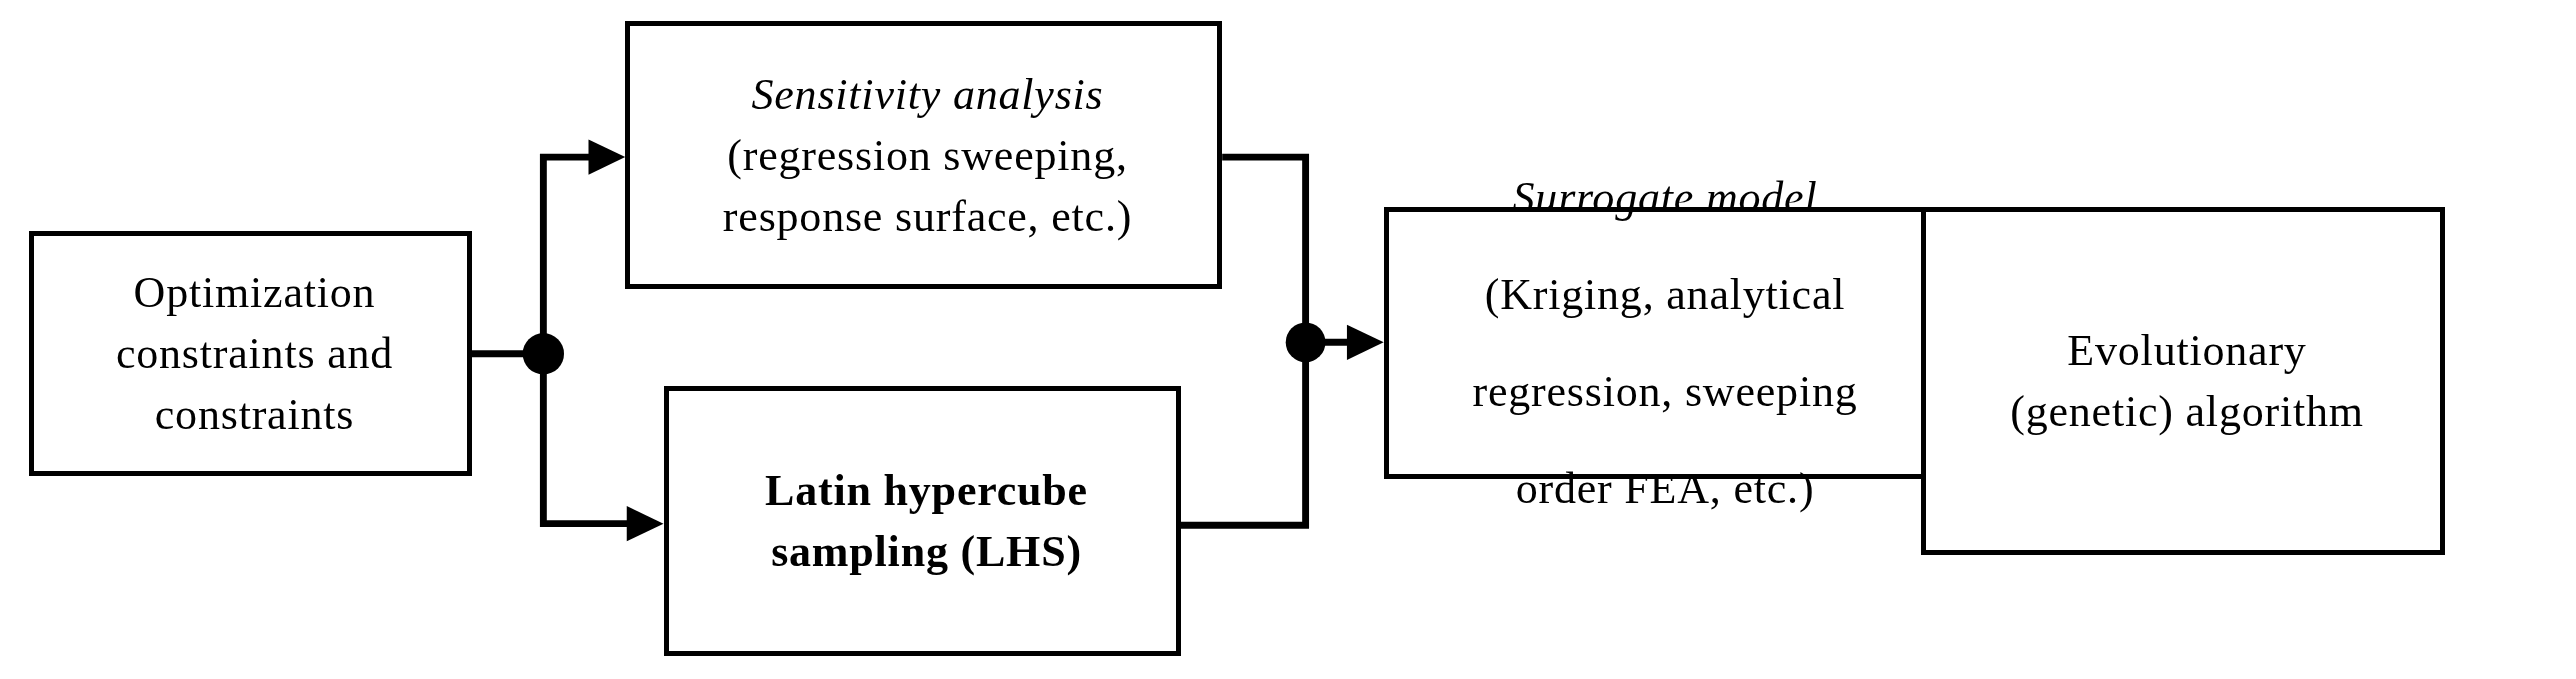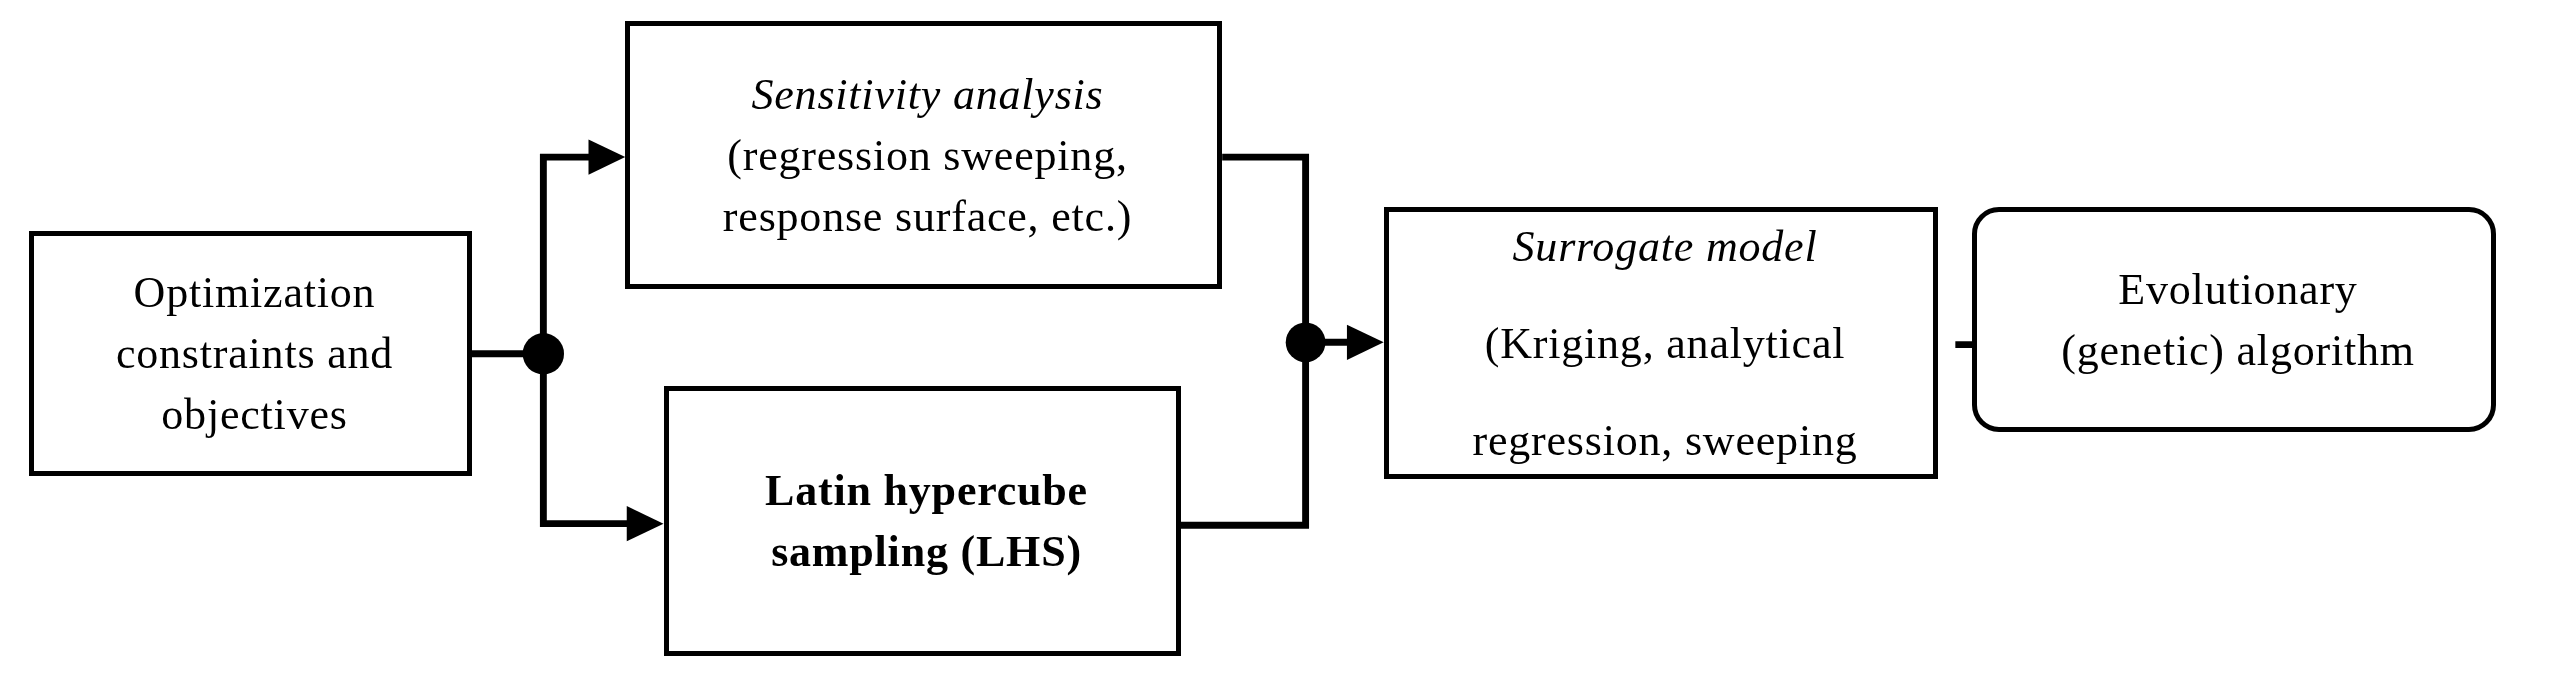--- a/index.html
+++ b/index.html
@@ -46,7 +46,7 @@
   .box-sensitivity  { left: 625px;  top: 21.4px;  width: 597px; height: 268px; }
   .box-lhs          { left: 664px;  top: 386px; width: 517px; height: 270px; font-weight: bold; }
   .box-surrogate    { left: 1384px; top: 207px; width: 554px; height: 272px; gap: 36px; }
-  .box-evolutionary { left: 1972px; top: 207px; width: 524px; height: 225px; border-radius: 27px; }
+  .box-evolutionary { left: 1921px; top: 207px; width: 524px; height: 348px; }
 </style>
 </head>
 <body>

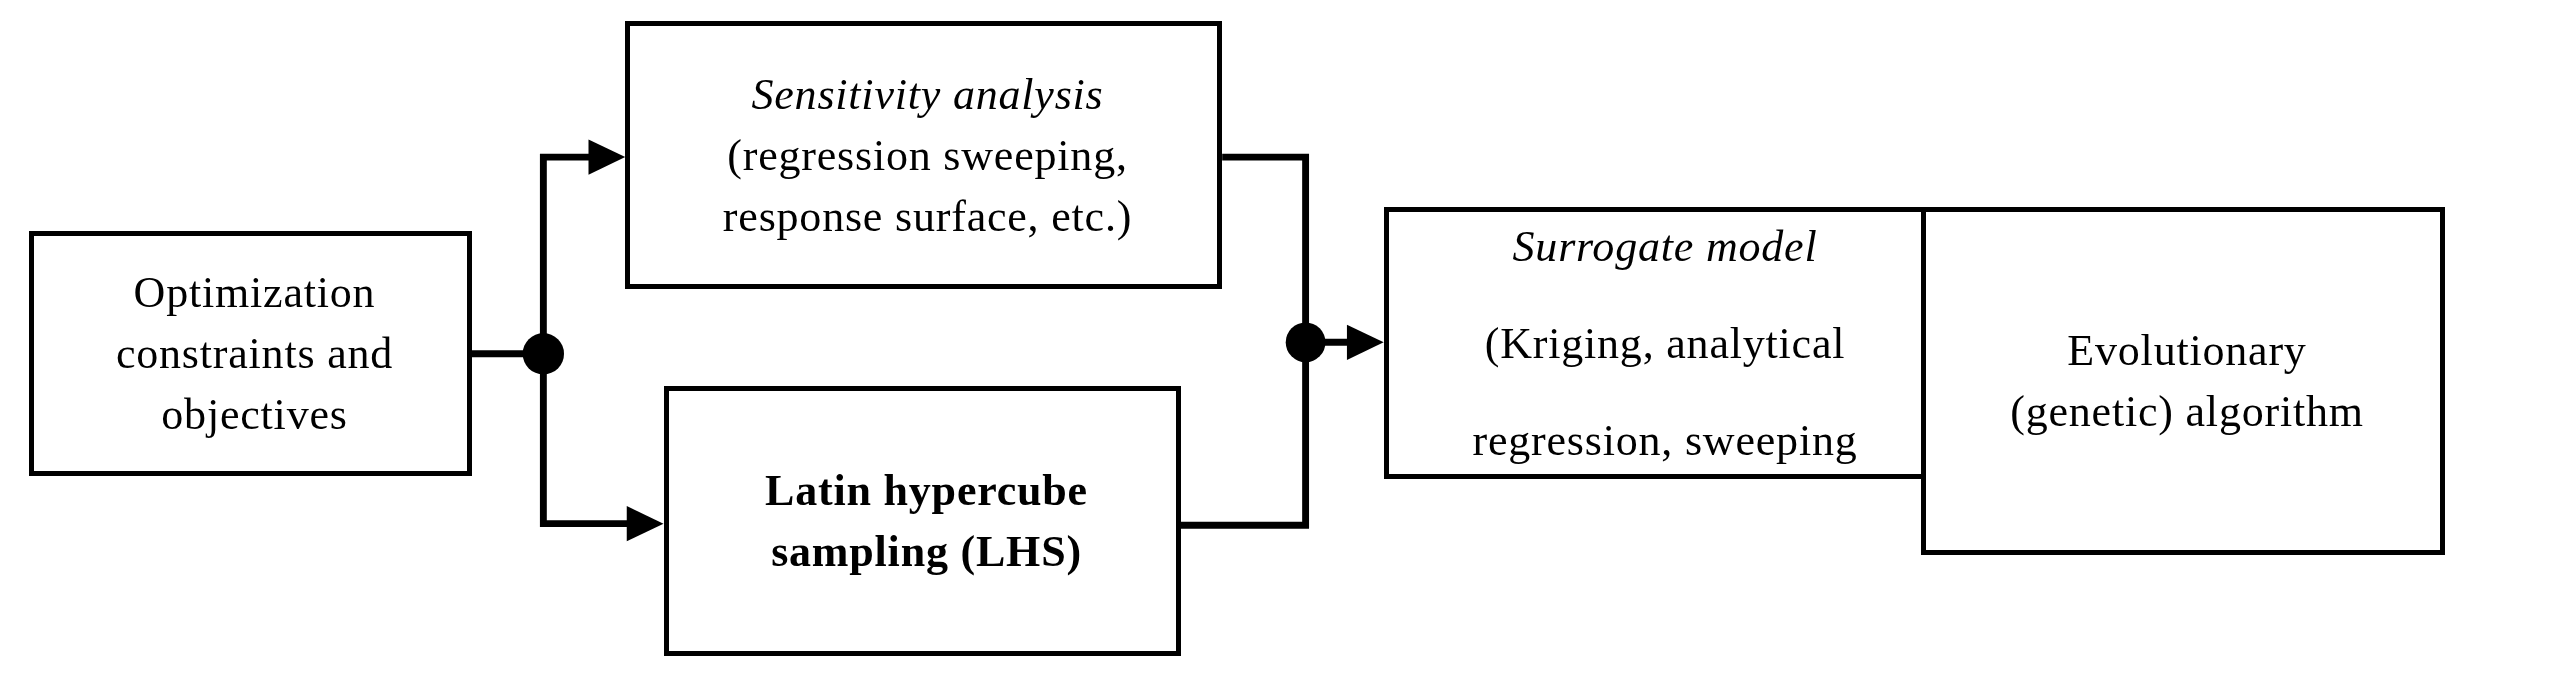--- a/index.html
+++ b/index.html
@@ -95,7 +95,7 @@
   <div class="box box-optimization">
     <span>Optimization</span>
     <span>constraints and</span>
-    <span>objectives</span>
+    <span>constraints</span>
   </div>
 
   <div class="box box-sensitivity">

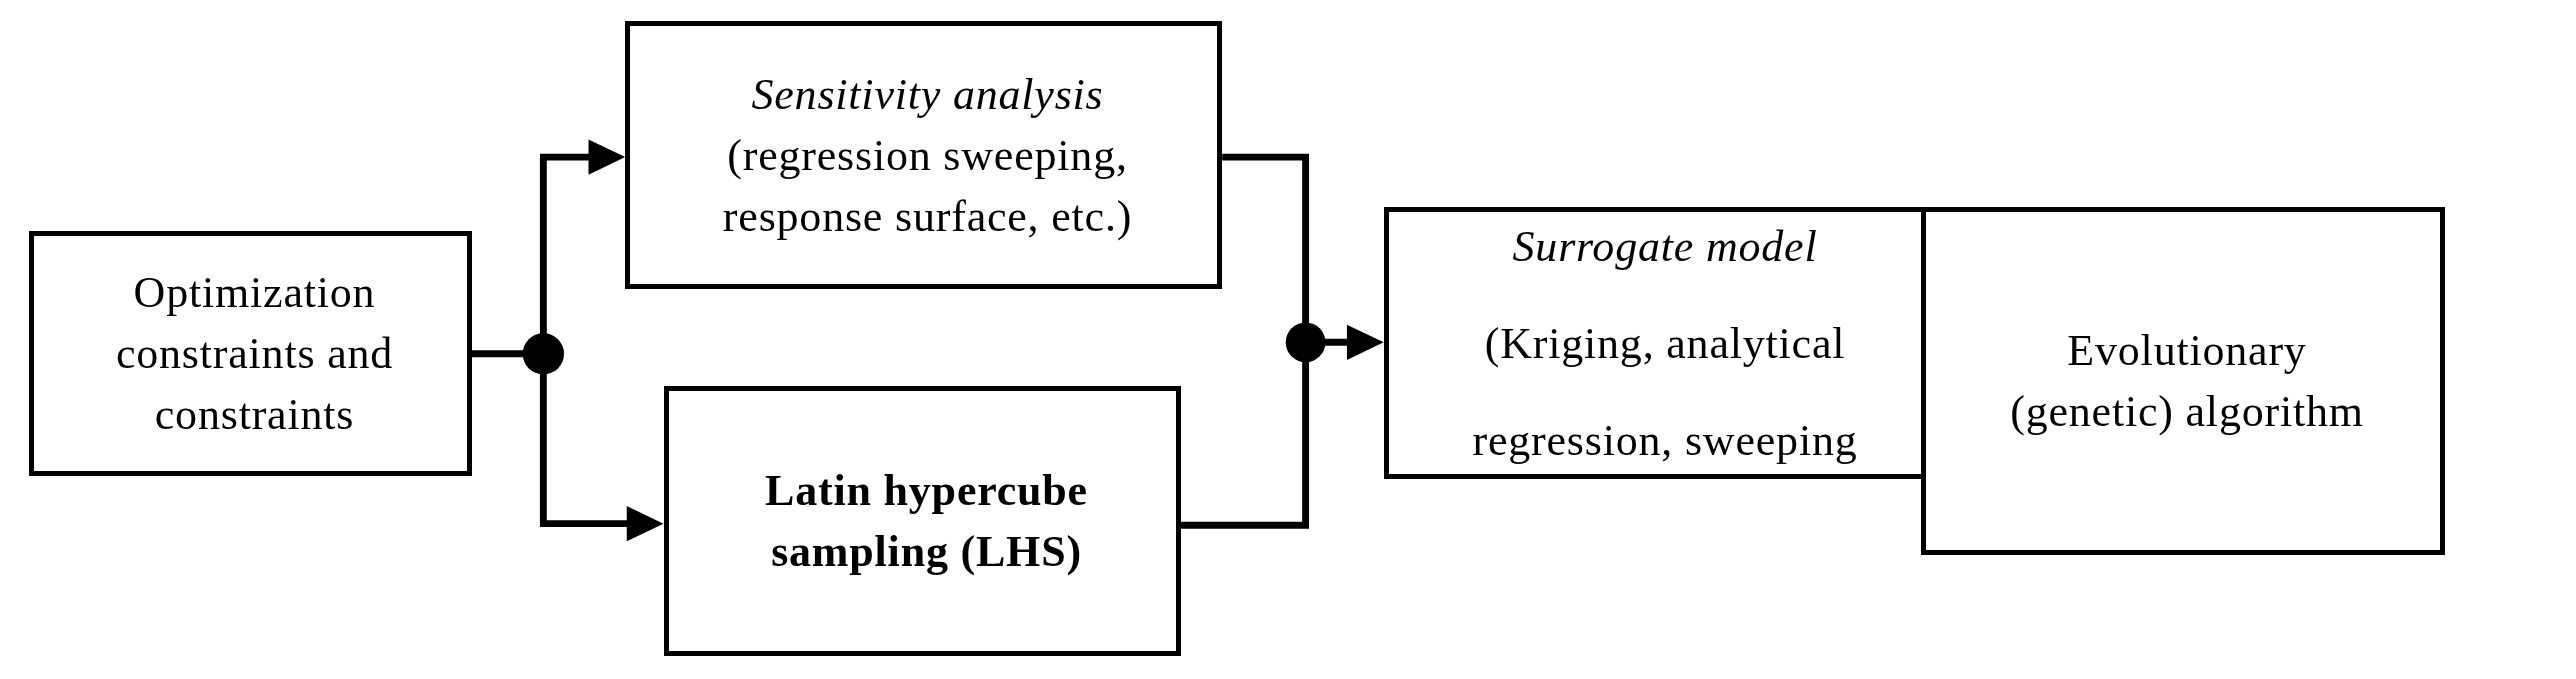--- a/index.html
+++ b/index.html
@@ -113,6 +113,7 @@
     <span class="t-italic">Surrogate model</span>
     <span>(Kriging, analytical</span>
     <span>regression, sweeping</span>
+    <span>order FEA, etc.)</span>
   </div>
 
   <div class="box box-evolutionary">

